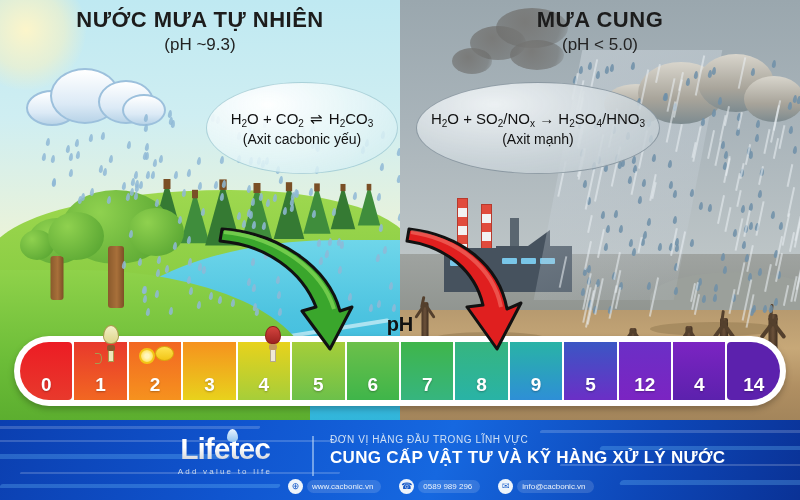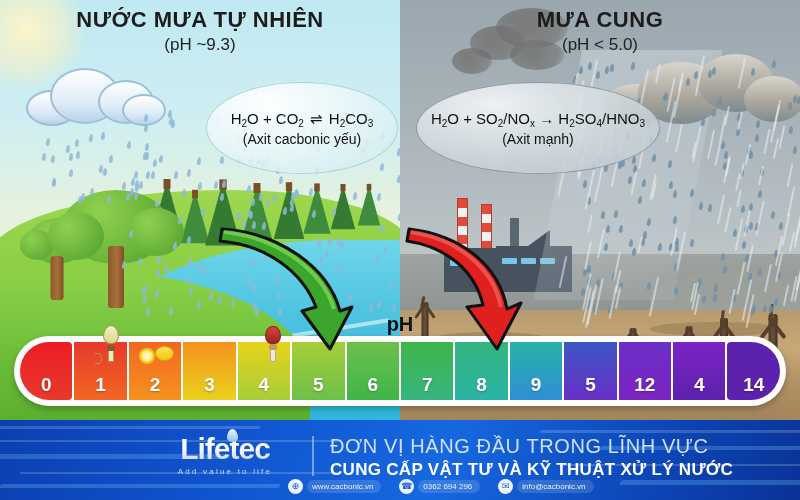--- a/index.html
+++ b/index.html
@@ -288,7 +288,7 @@
   }
   .slogan { position: absolute; left: 330px; top: 14px; }
   .slogan .l1 {
-    font-size: 20px; color: #cfe0f5; letter-spacing: .6px; line-height: 1.25;
+    font-size: 10px; color: #cfe0f5; letter-spacing: .6px; line-height: 1.25;
   }
   .slogan .l2 {
     font-size: 17px; font-weight: bold; color: #ffffff; letter-spacing: .3px; line-height: 1.25;

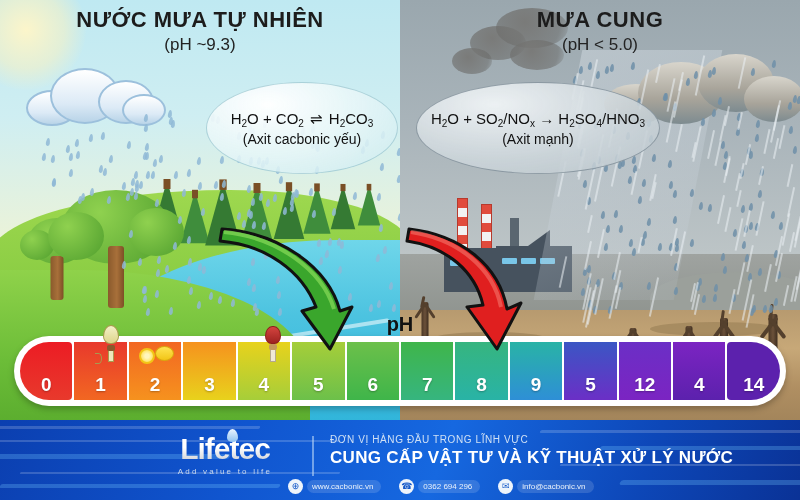--- a/index.html
+++ b/index.html
@@ -918,7 +918,7 @@
 
     <div class="slogan">
       <div class="l1">ĐƠN VỊ HÀNG ĐẦU TRONG LĨNH VỰC</div>
-      <div class="l2">CUNG CẤP VẬT TƯ VÀ KỸ THUẬT XỬ LÝ NƯỚC</div>
+      <div class="l2">CUNG CẤP VẬT TƯ VÀ KỸ HÀNG XỬ LÝ NƯỚC</div>
     </div>
 
     <div class="contacts" id="contacts">

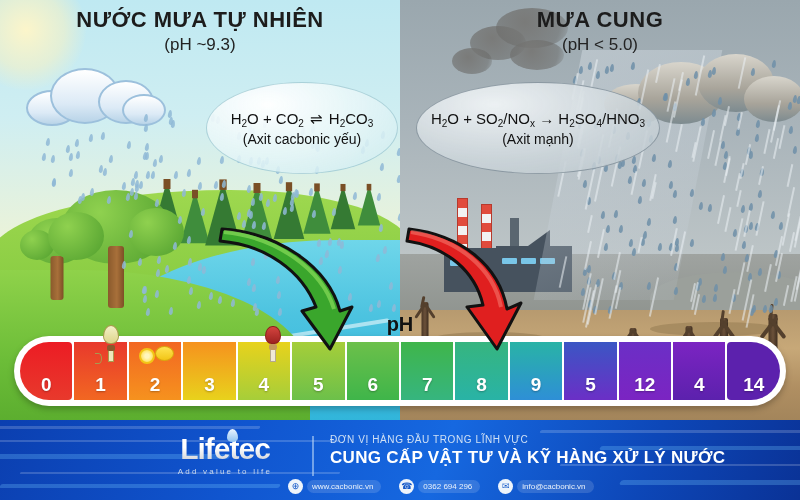--- a/index.html
+++ b/index.html
@@ -928,7 +928,7 @@
         </div>
         <div class="chip">
           <span class="cico">☎</span>
-          <span class="ctxt">0362 694 296</span>
+          <span class="ctxt">0589 989 296</span>
         </div>
         <div class="chip">
           <span class="cico">✉</span>

